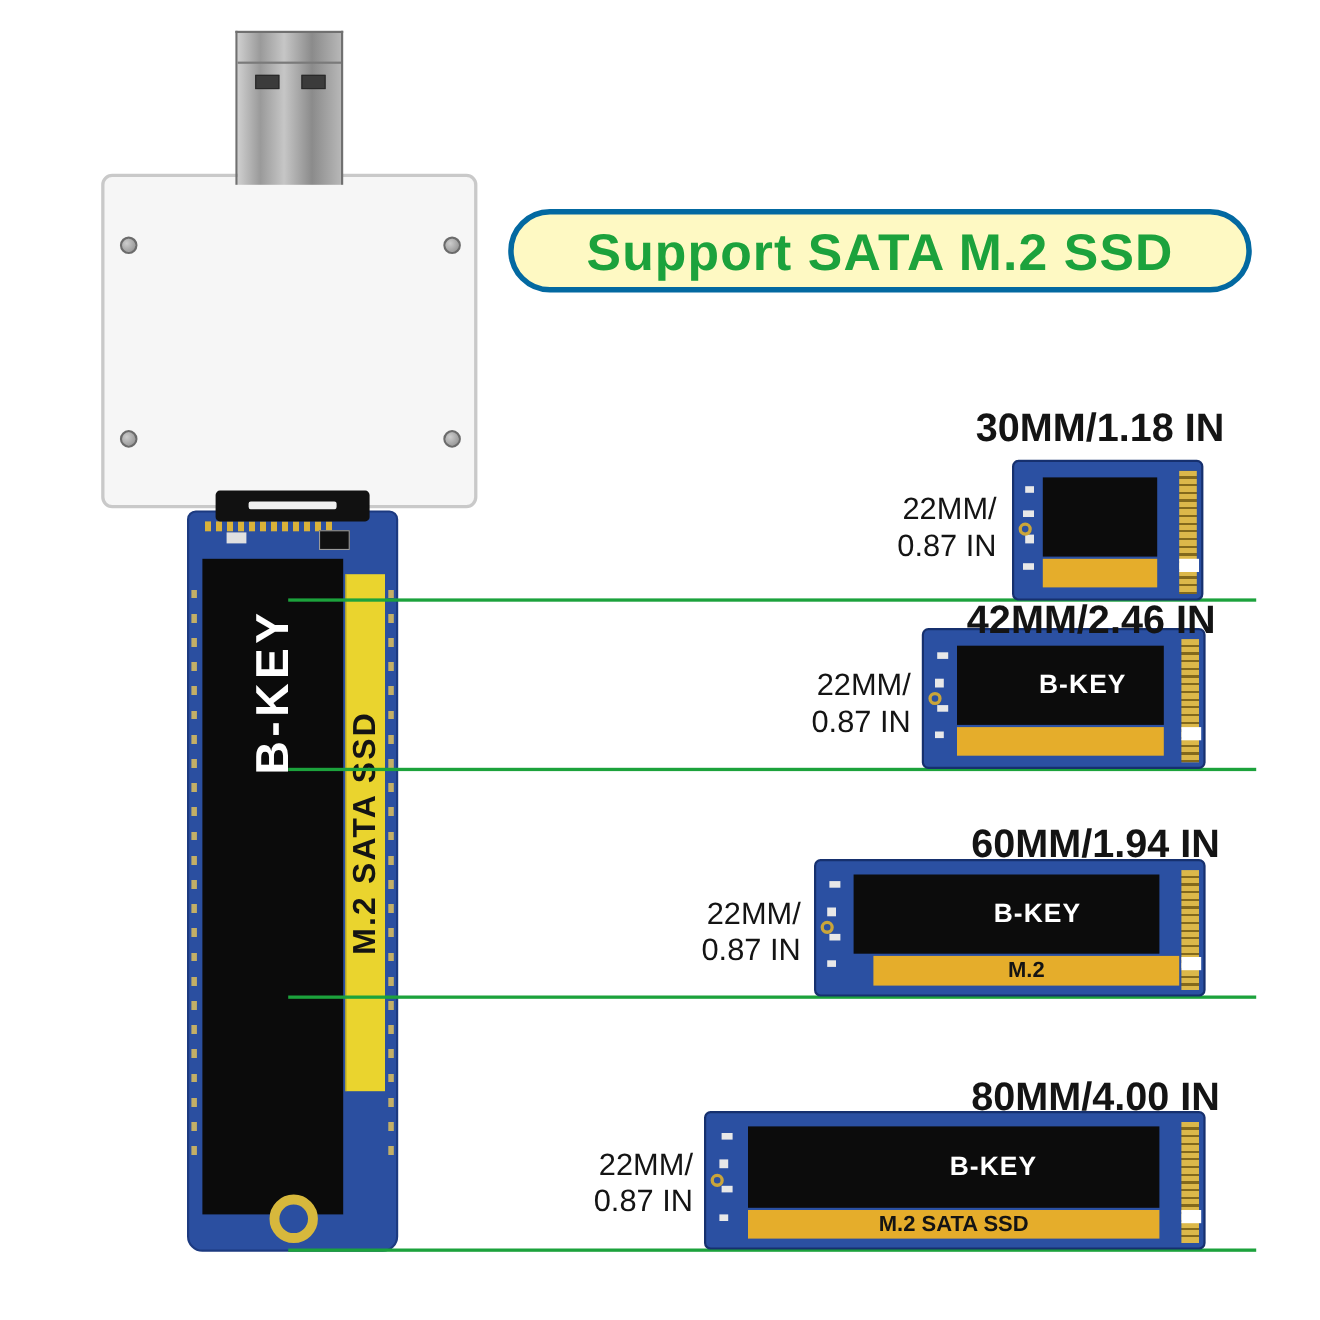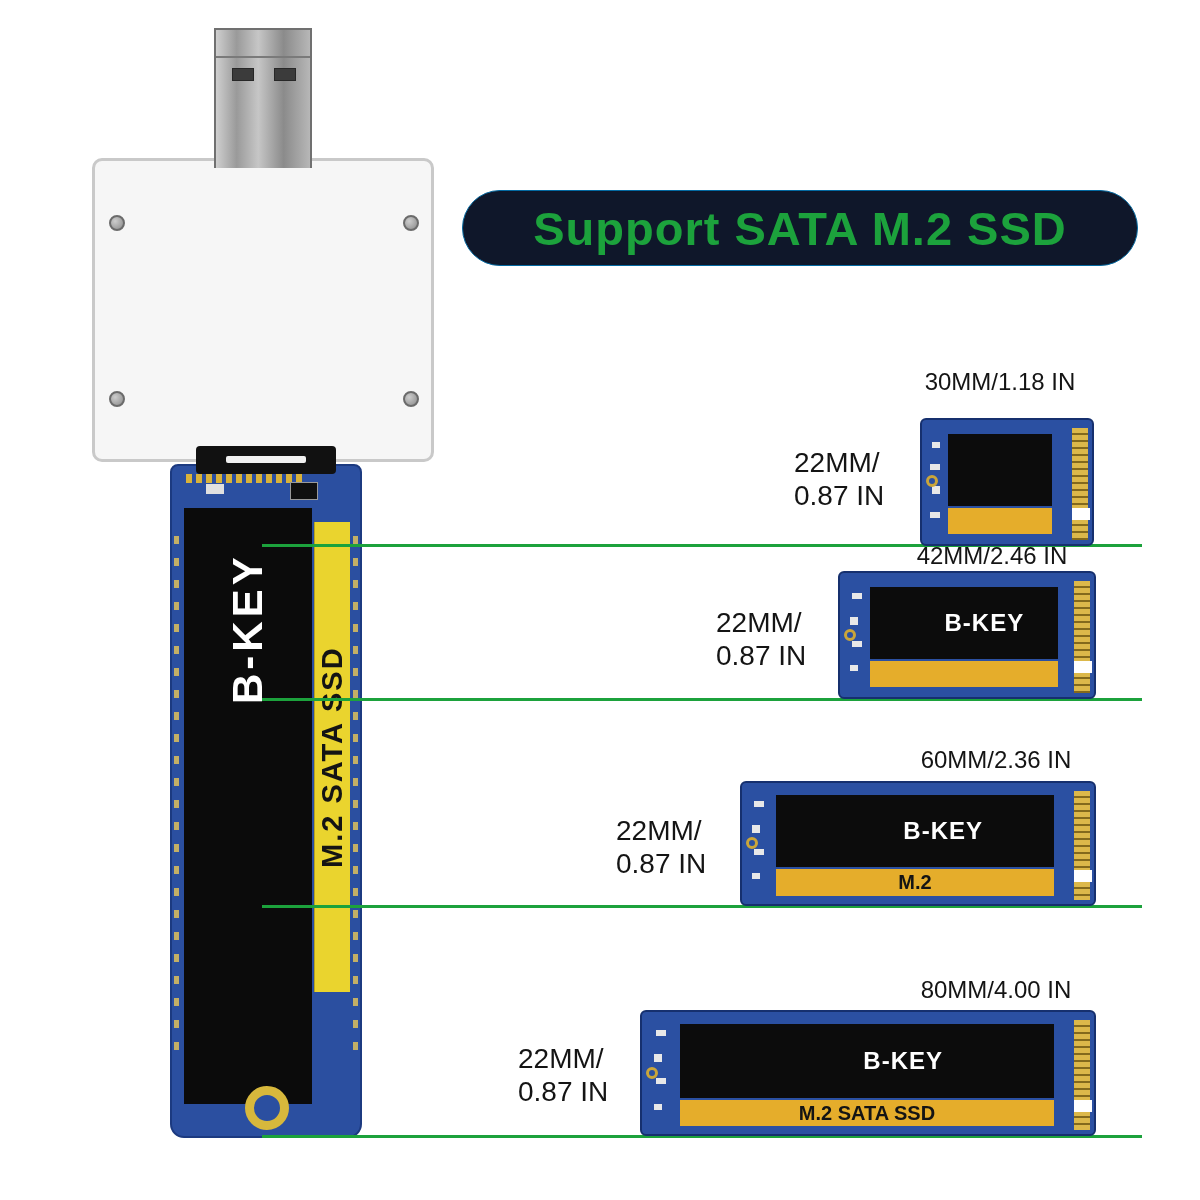--- a/index.html
+++ b/index.html
@@ -16,8 +16,8 @@
   }
   .pill {
     position:absolute; left:462px; top:190px; width:676px; height:76px;
-    border:1px solid #0369a1; border-radius:40px;
-    display:flex; align-items:center; justify-content:center; background:#0f172a;
+    border:5px solid #0369a1; border-radius:40px;
+    display:flex; align-items:center; justify-content:center; background:#fef9c3;
   }
   .pill-text { font-size:47px; font-weight:800; color:#1ca23c; letter-spacing:1px; white-space:nowrap; }
 

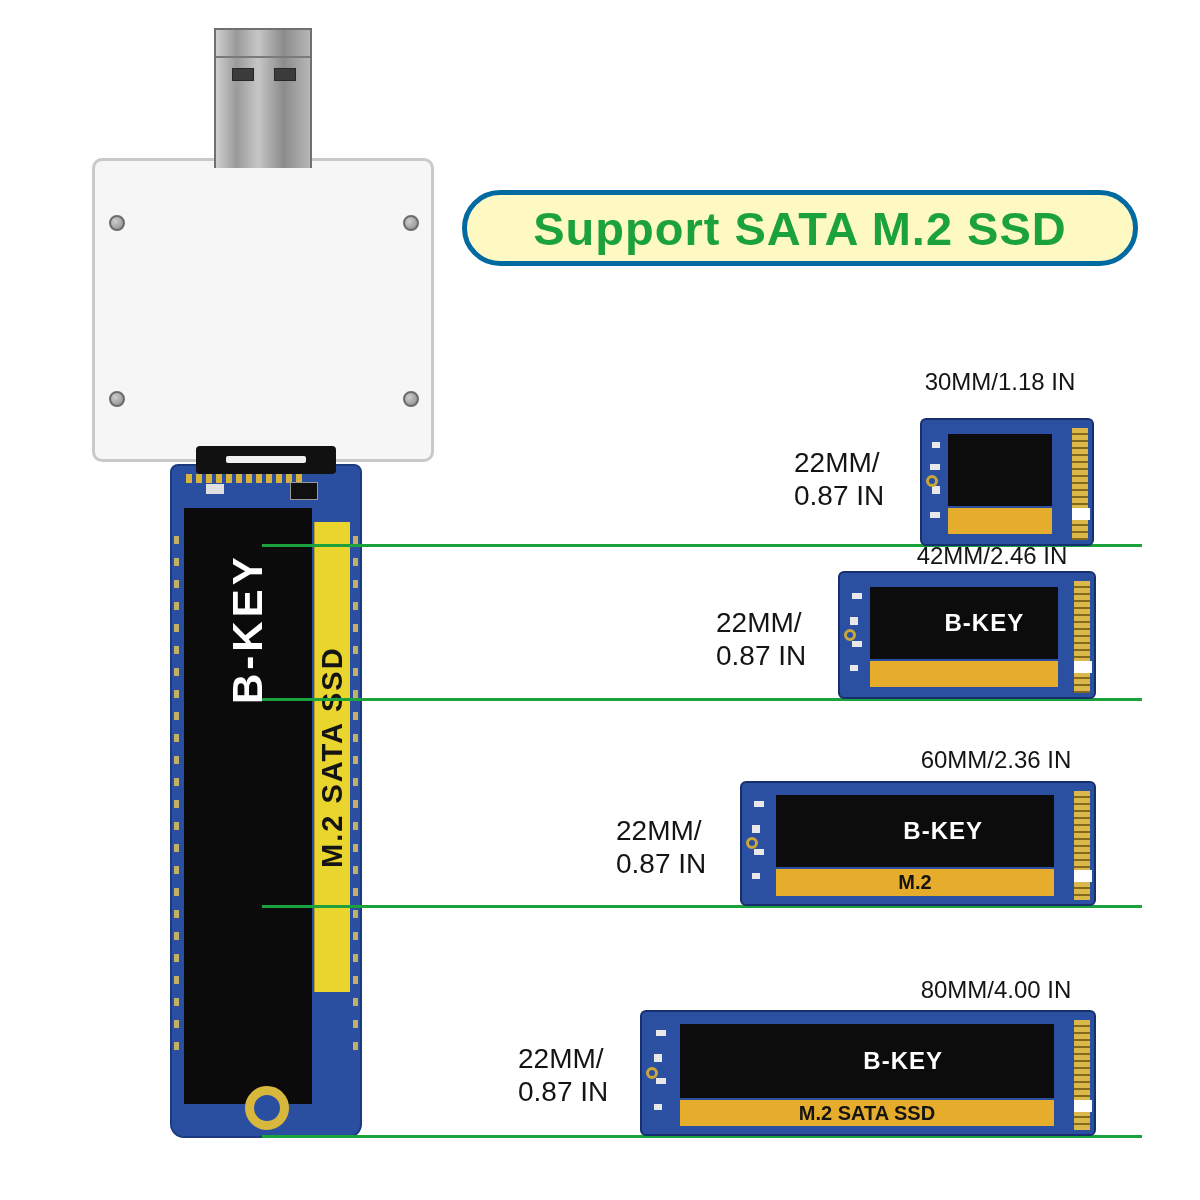--- a/index.html
+++ b/index.html
@@ -102,7 +102,7 @@
   .vhole { position:absolute; left:4px; width:12px; height:12px; border:3px solid #caa53a; border-radius:50%; background:#2b50a2; }
   .vdot { position:absolute; background:#e8e8e8; }
 
-  .vlen { position:absolute; z-index:9; width:240px; text-align:center; font-size:24px; font-weight:400; color:#141414; white-space:nowrap; }
+  .vlen { position:absolute; z-index:9; width:240px; text-align:center; font-size:36px; font-weight:700; color:#141414; white-space:nowrap; }
   .vwidth { position:absolute; z-index:9; width:112px; text-align:left; font-size:28px; font-weight:500; color:#141414; line-height:33px; }
 </style>
 </head>

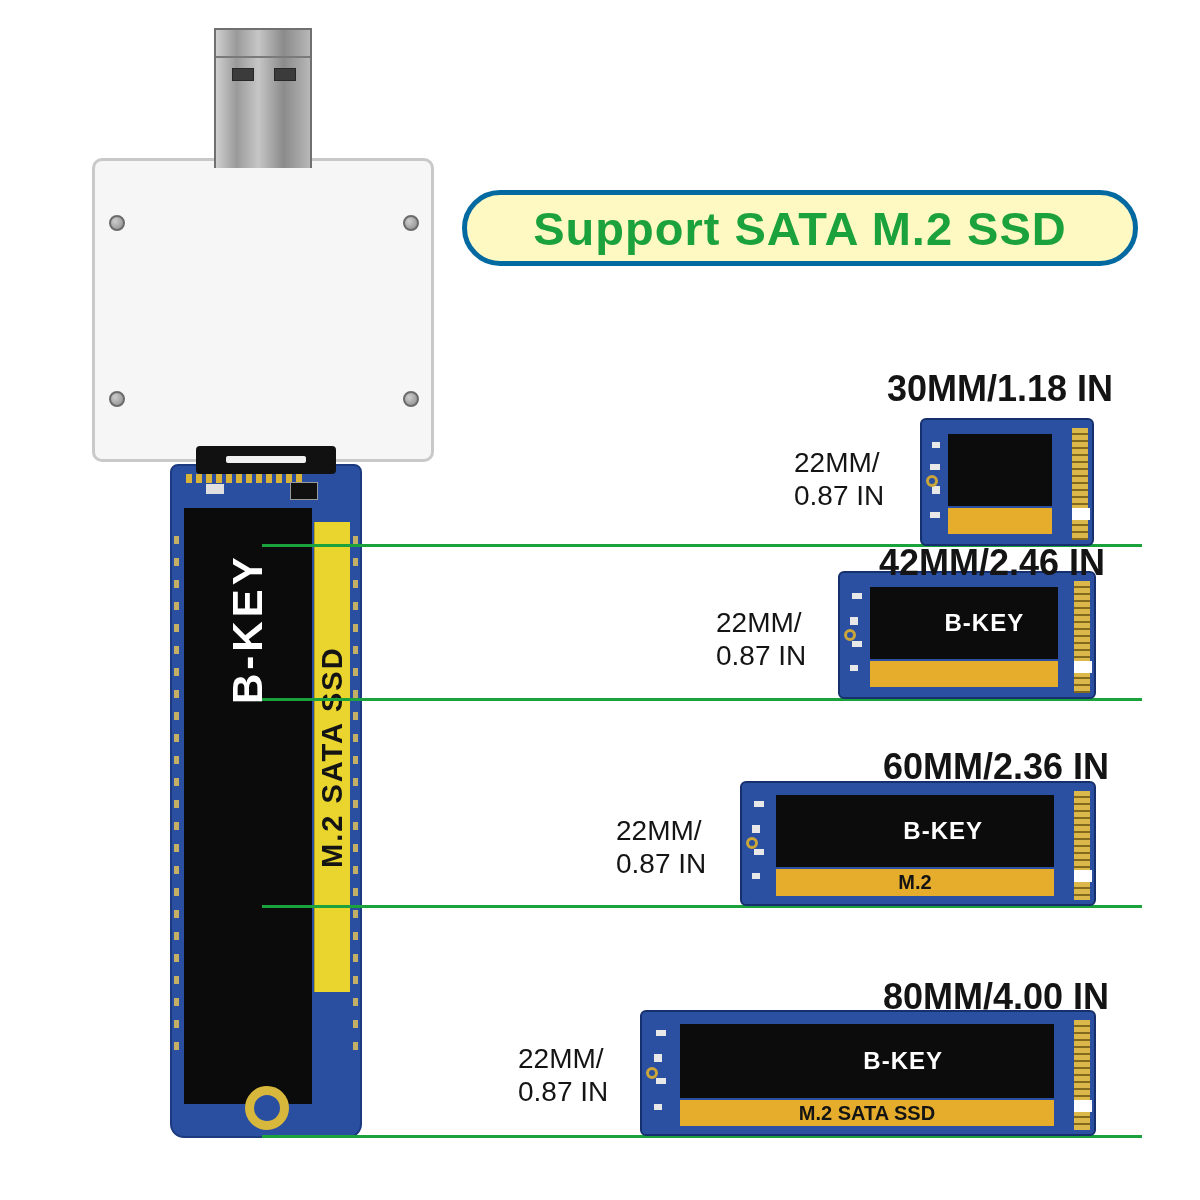--- a/index.html
+++ b/index.html
@@ -103,7 +103,7 @@
   .vdot { position:absolute; background:#e8e8e8; }
 
   .vlen { position:absolute; z-index:9; width:240px; text-align:center; font-size:36px; font-weight:700; color:#141414; white-space:nowrap; }
-  .vwidth { position:absolute; z-index:9; width:112px; text-align:left; font-size:28px; font-weight:500; color:#141414; line-height:33px; }
+  .vwidth { position:absolute; z-index:9; width:112px; text-align:right; font-size:28px; font-weight:500; color:#141414; line-height:33px; }
 </style>
 </head>
 <body>

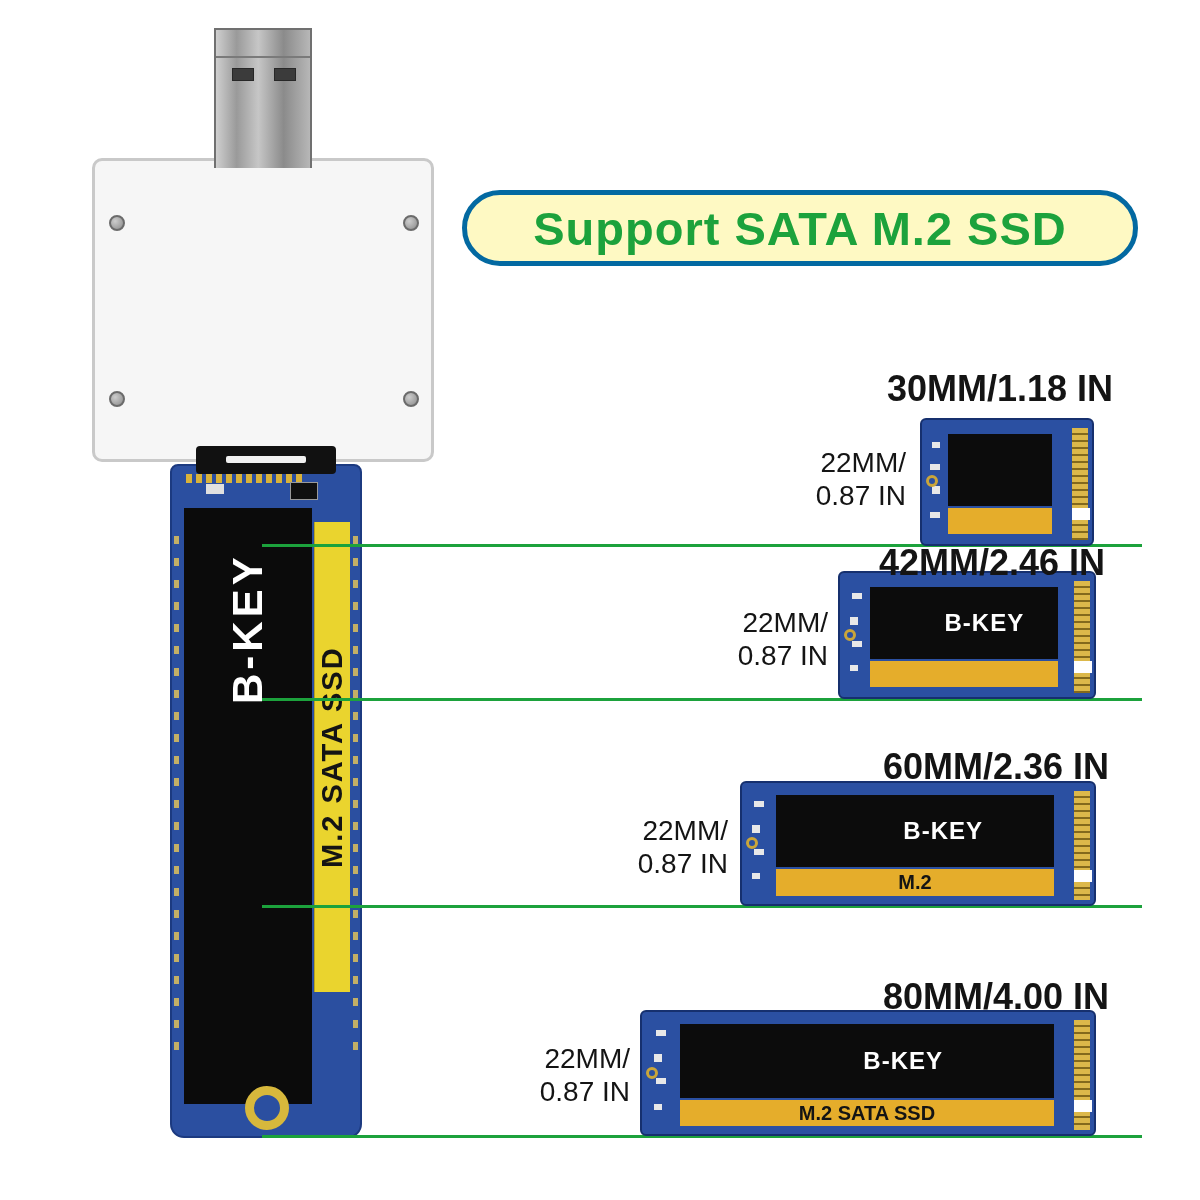--- a/index.html
+++ b/index.html
@@ -185,7 +185,7 @@
     <div class="vnotch" style="bottom:24px"></div>
   </div>
 
-  <div class="vlen" style="left:876px;top:746px">60MM/2.36 IN</div>
+  <div class="vlen" style="left:876px;top:746px">60MM/1.94 IN</div>
   <div class="vwidth" style="left:616px;top:814px">
     <div>22MM/</div>
     <div>0.87 IN</div>

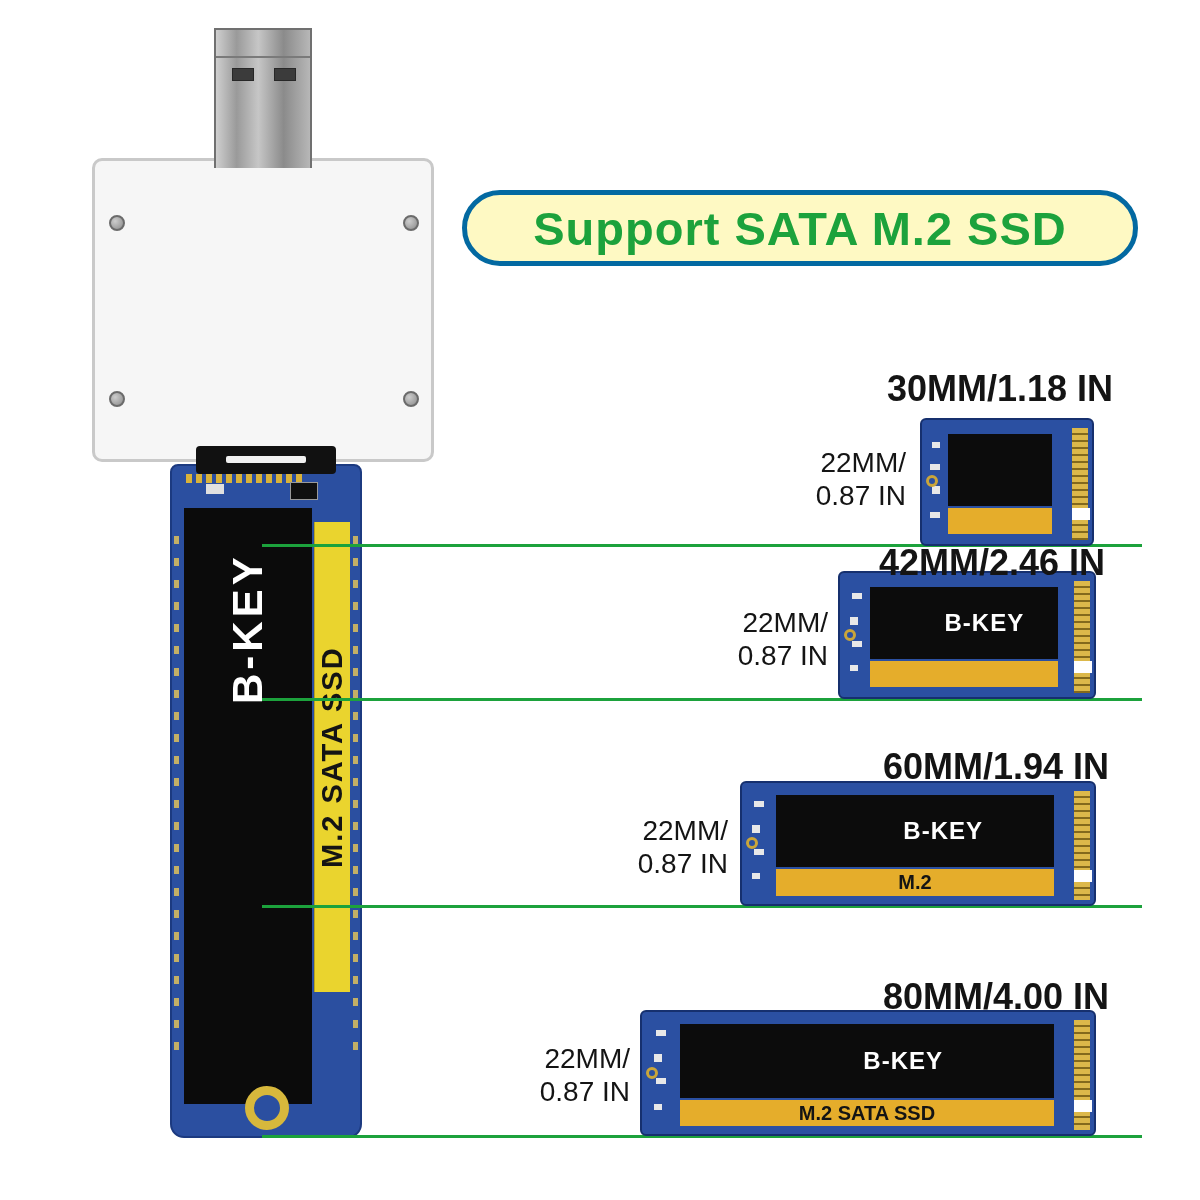--- a/index.html
+++ b/index.html
@@ -197,7 +197,7 @@
     <div class="vdot" style="left:10px;top:90px;width:8px;height:6px"></div>
     <div class="vhole" style="top:54px"></div>
     <div class="vblack" style="left:34px;top:12px;width:278px;height:72px">B-KEY</div>
-    <div class="vstripe" style="left:34px;top:86px;width:278px;height:27px">M.2</div>
+    <div class="vstripe" style="left:52px;top:86px;width:278px;height:27px">M.2</div>
     <div class="vfingers" style="right:4px;top:8px;height:109px"></div>
     <div class="vnotch" style="bottom:22px"></div>
   </div>

